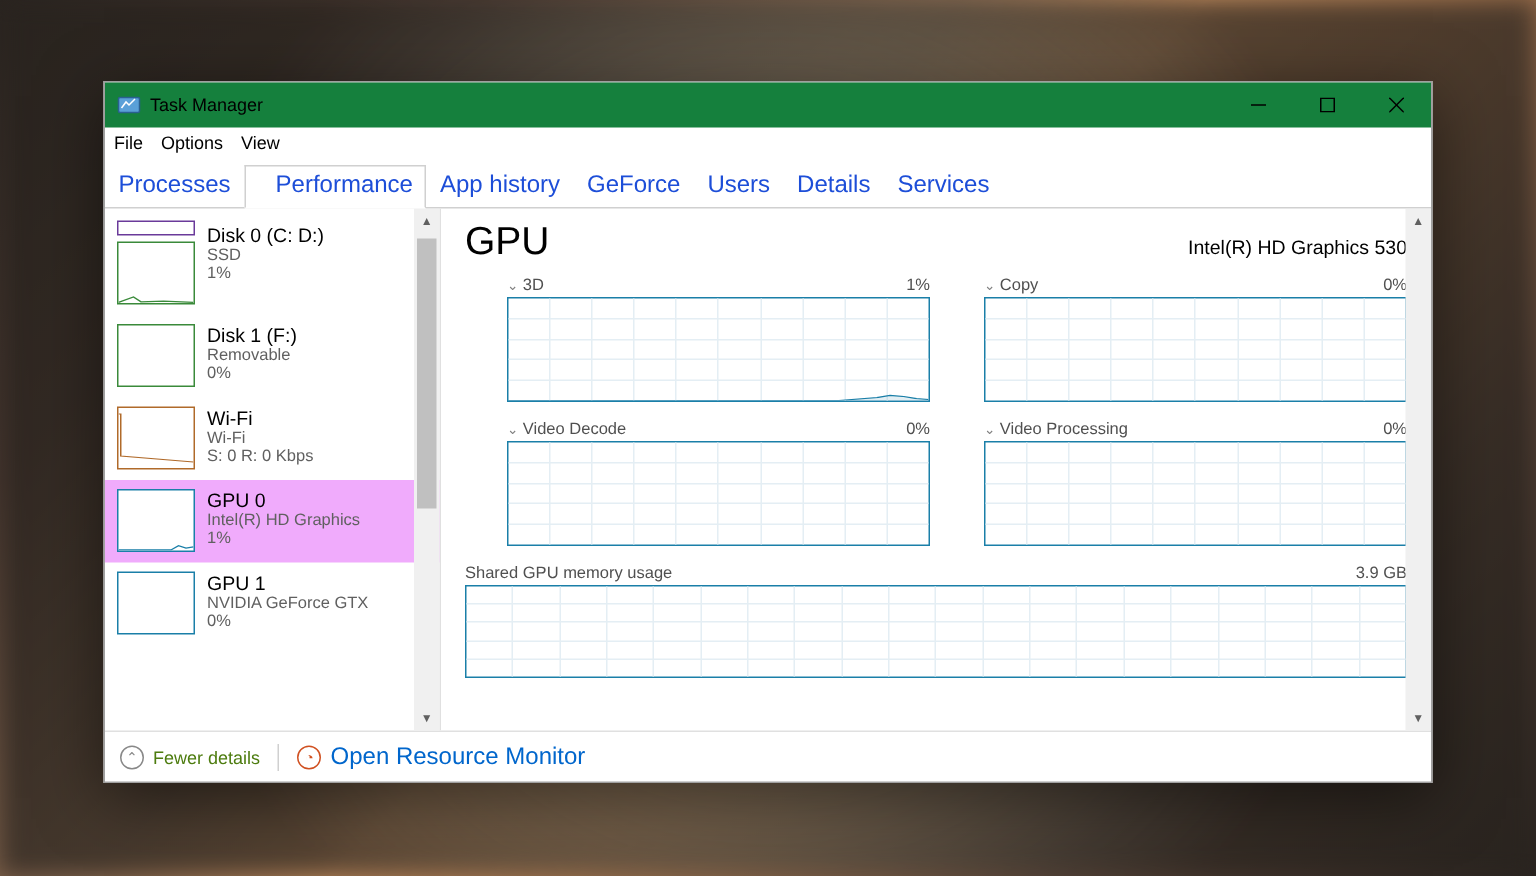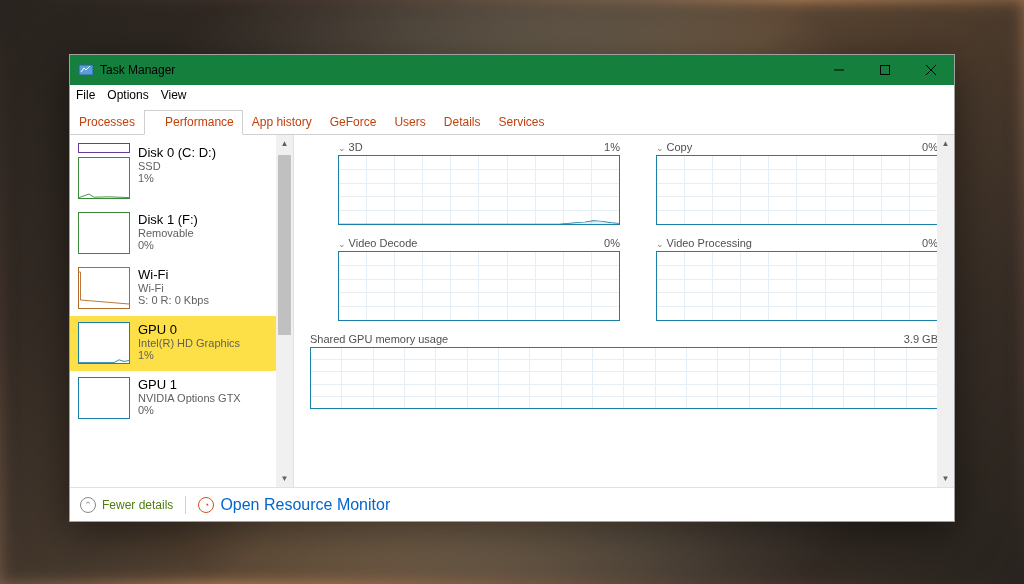--- a/index.html
+++ b/index.html
@@ -62,8 +62,8 @@
 }
 .tab {
   padding: 4px 8px 5px 8px;
-  font-size: 12px;
-  color: #c2410c;
+  font-size: 16px;
+  color: #1d4ed8;
   border: 1px solid transparent;
   position: relative;
   bottom: -1px;

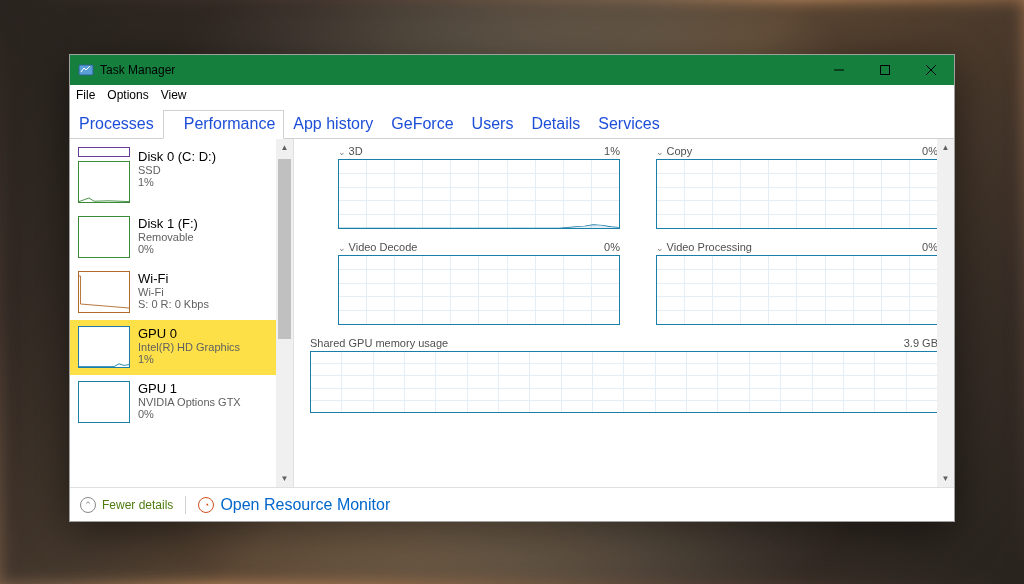--- a/index.html
+++ b/index.html
@@ -341,6 +341,10 @@
     </div>
 
     <div class="main">
+      <div class="main-header">
+        <div class="main-title">GPU</div>
+        <div class="main-sub">Intel(R) HD Graphics 530</div>
+      </div>
 
       <div class="chart-row">
         <div class="chart-cell">

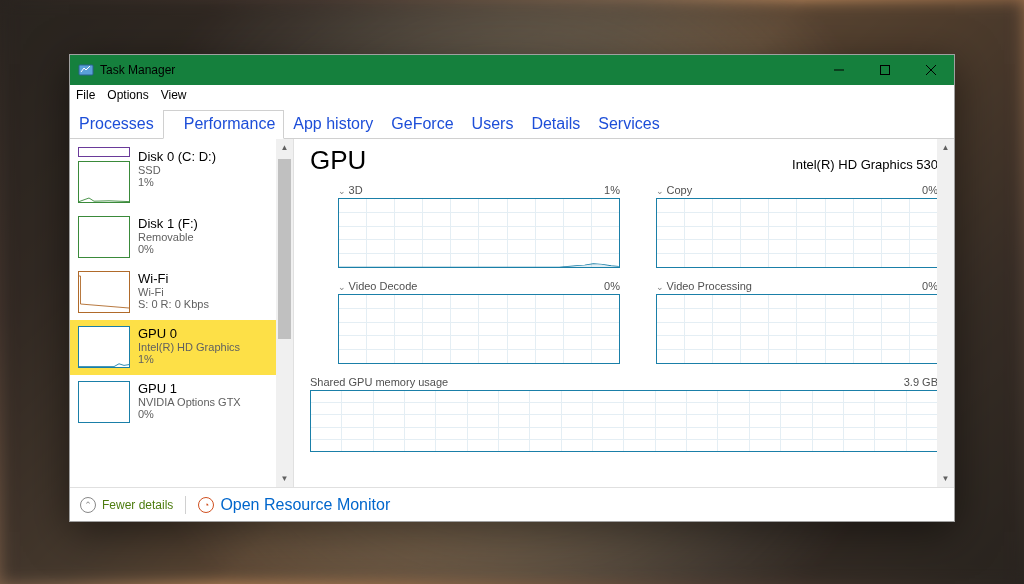--- a/index.html
+++ b/index.html
@@ -116,7 +116,7 @@
   align-items: flex-start;
   border-bottom: 1px solid transparent;
 }
-.sb-item.selected { background: #fde047; }
+.sb-item.selected { background: #f0abfc; }
 .sb-thumb {
   width: 52px;
   height: 42px;

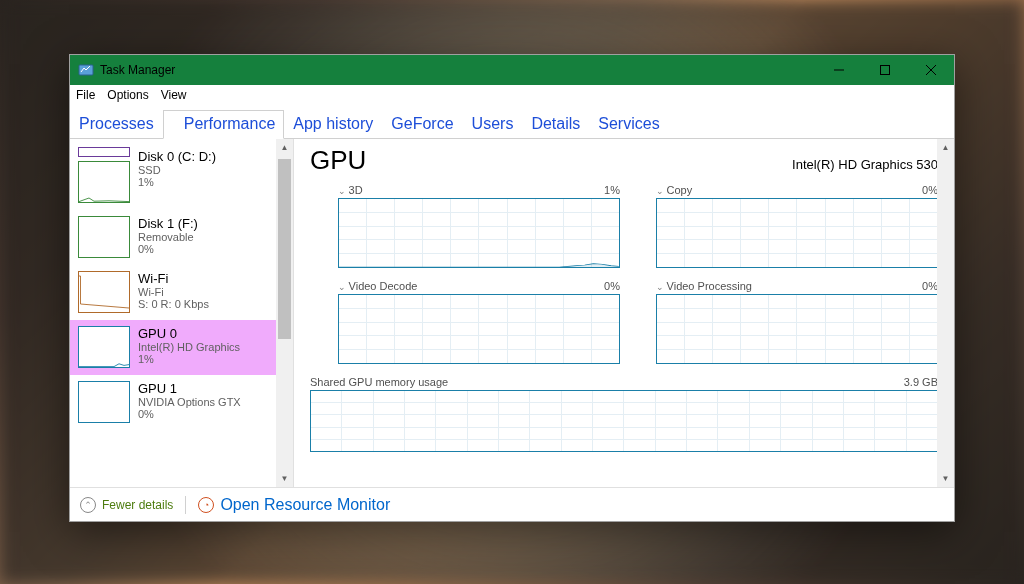--- a/index.html
+++ b/index.html
@@ -328,7 +328,7 @@
             </div>
             <div class="sb-text">
               <div class="sb-title">GPU 1</div>
-              <div class="sb-sub">NVIDIA Options GTX</div>
+              <div class="sb-sub">NVIDIA GeForce GTX</div>
               <div class="sb-sub">0%</div>
             </div>
           </div>

